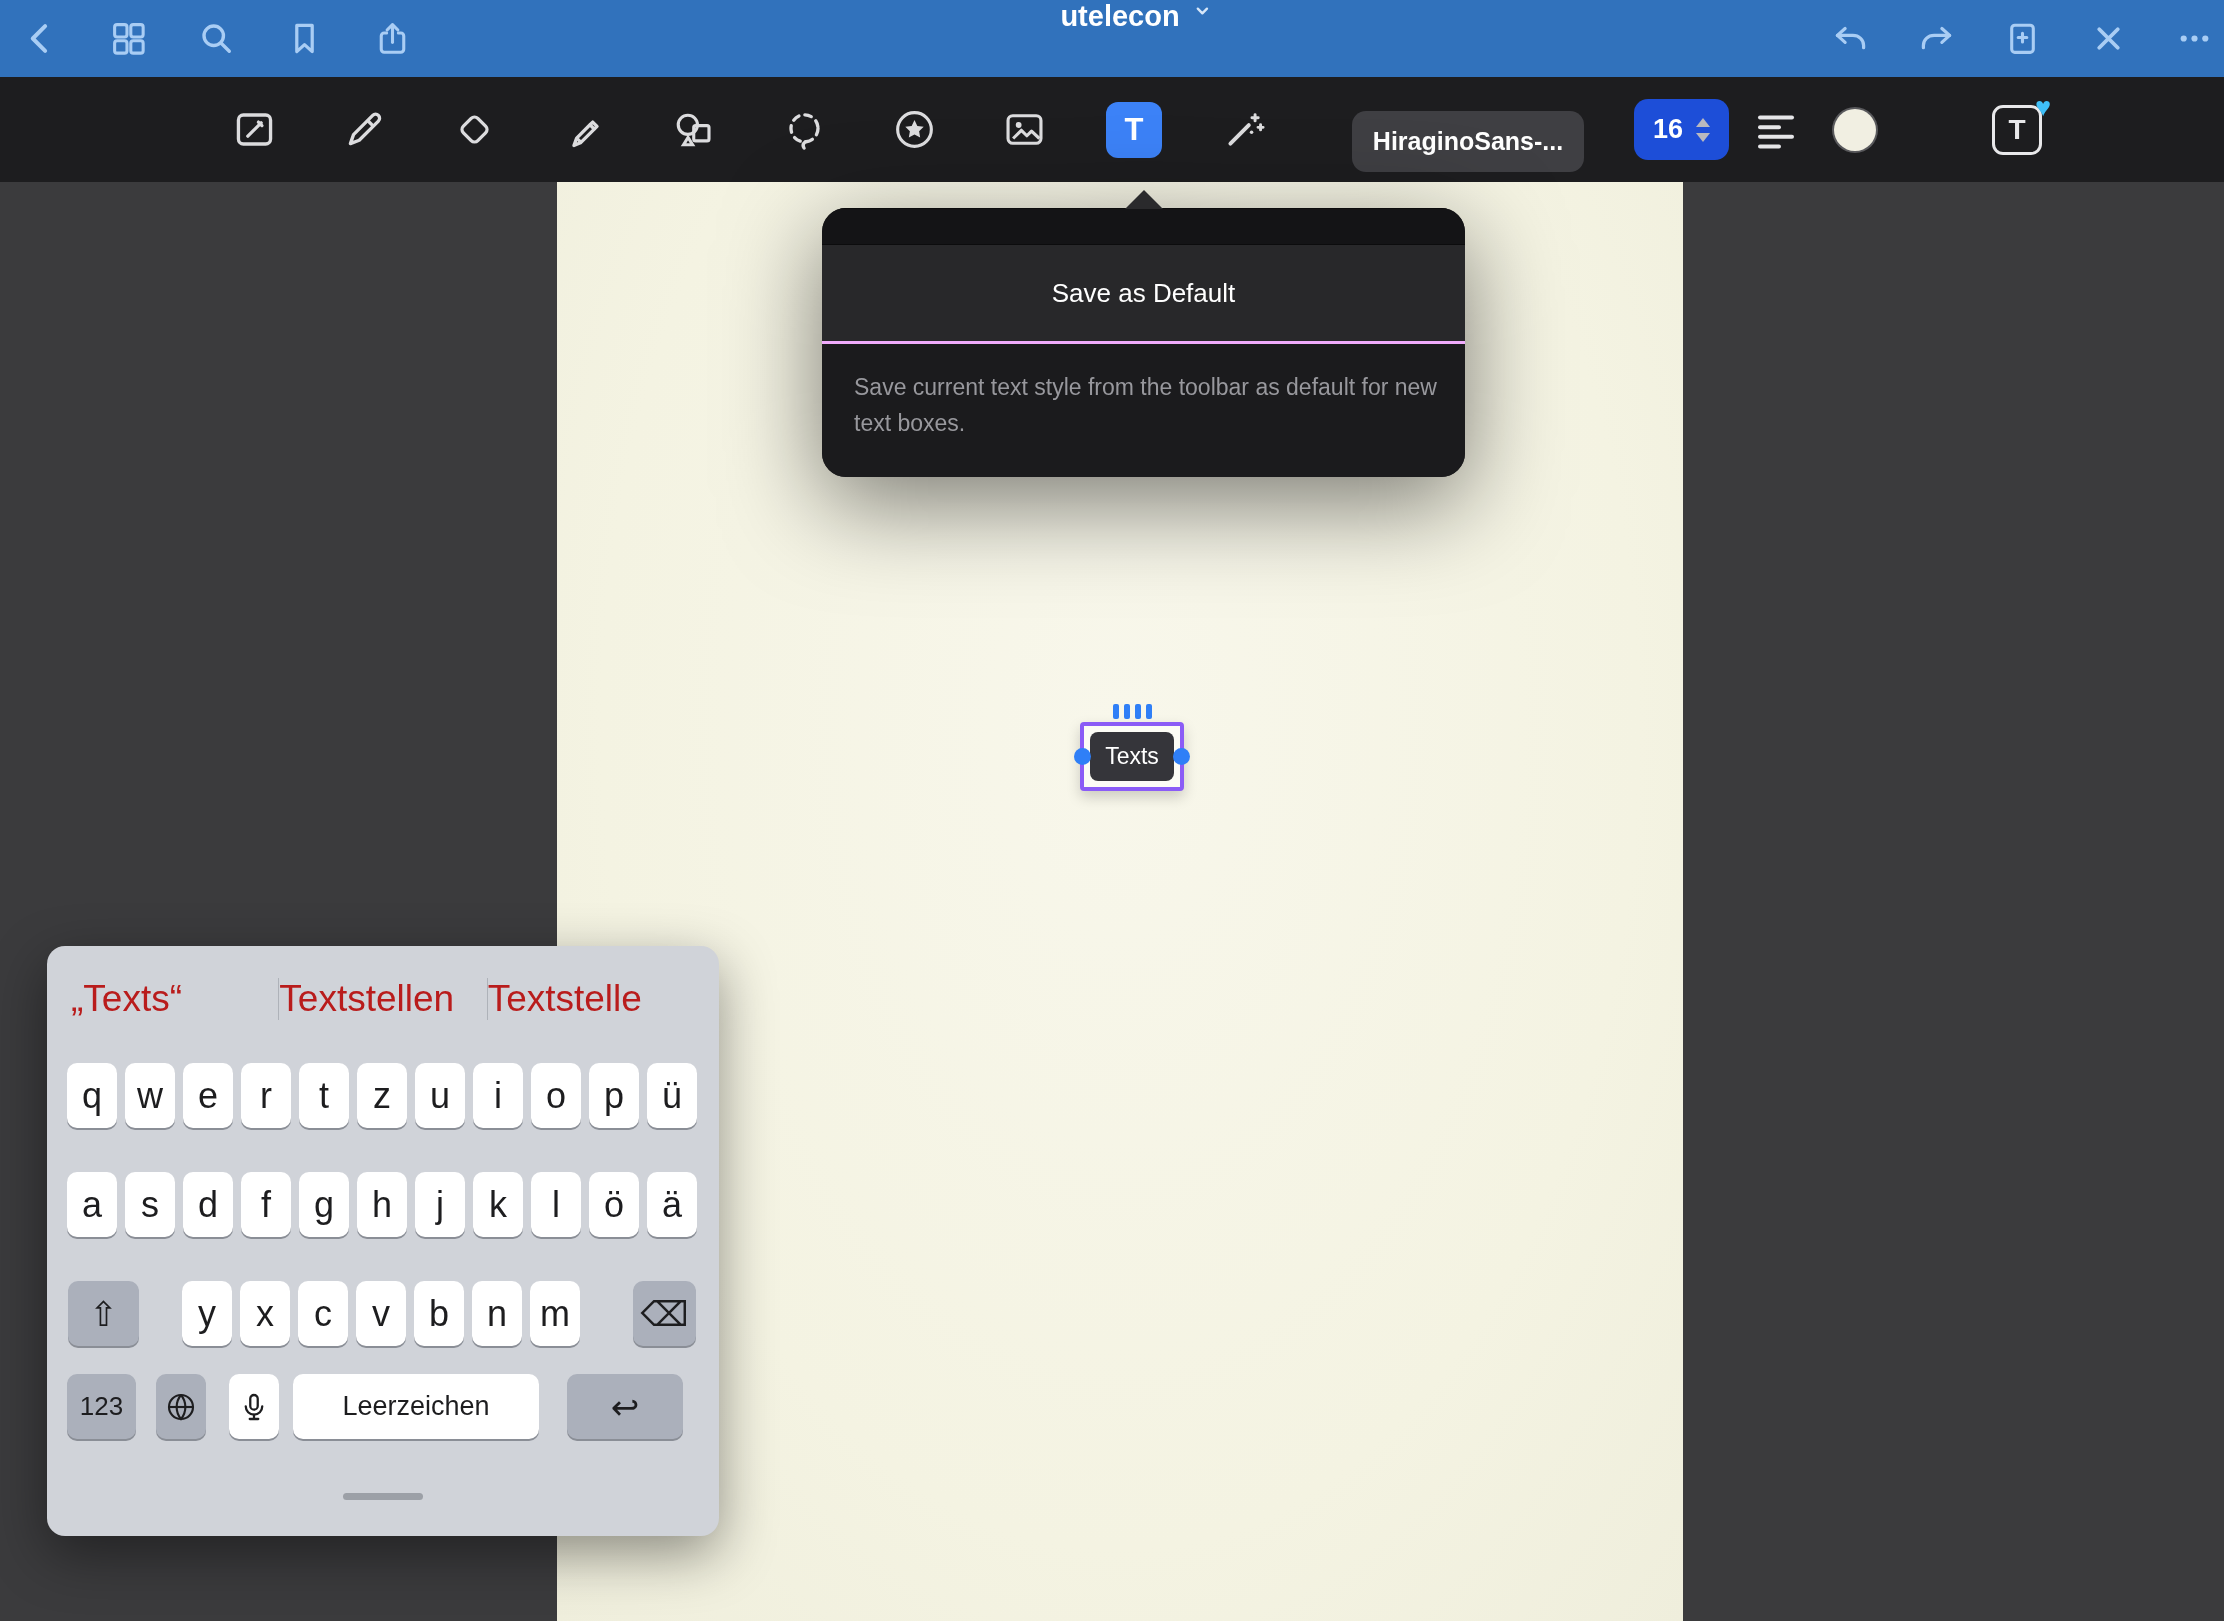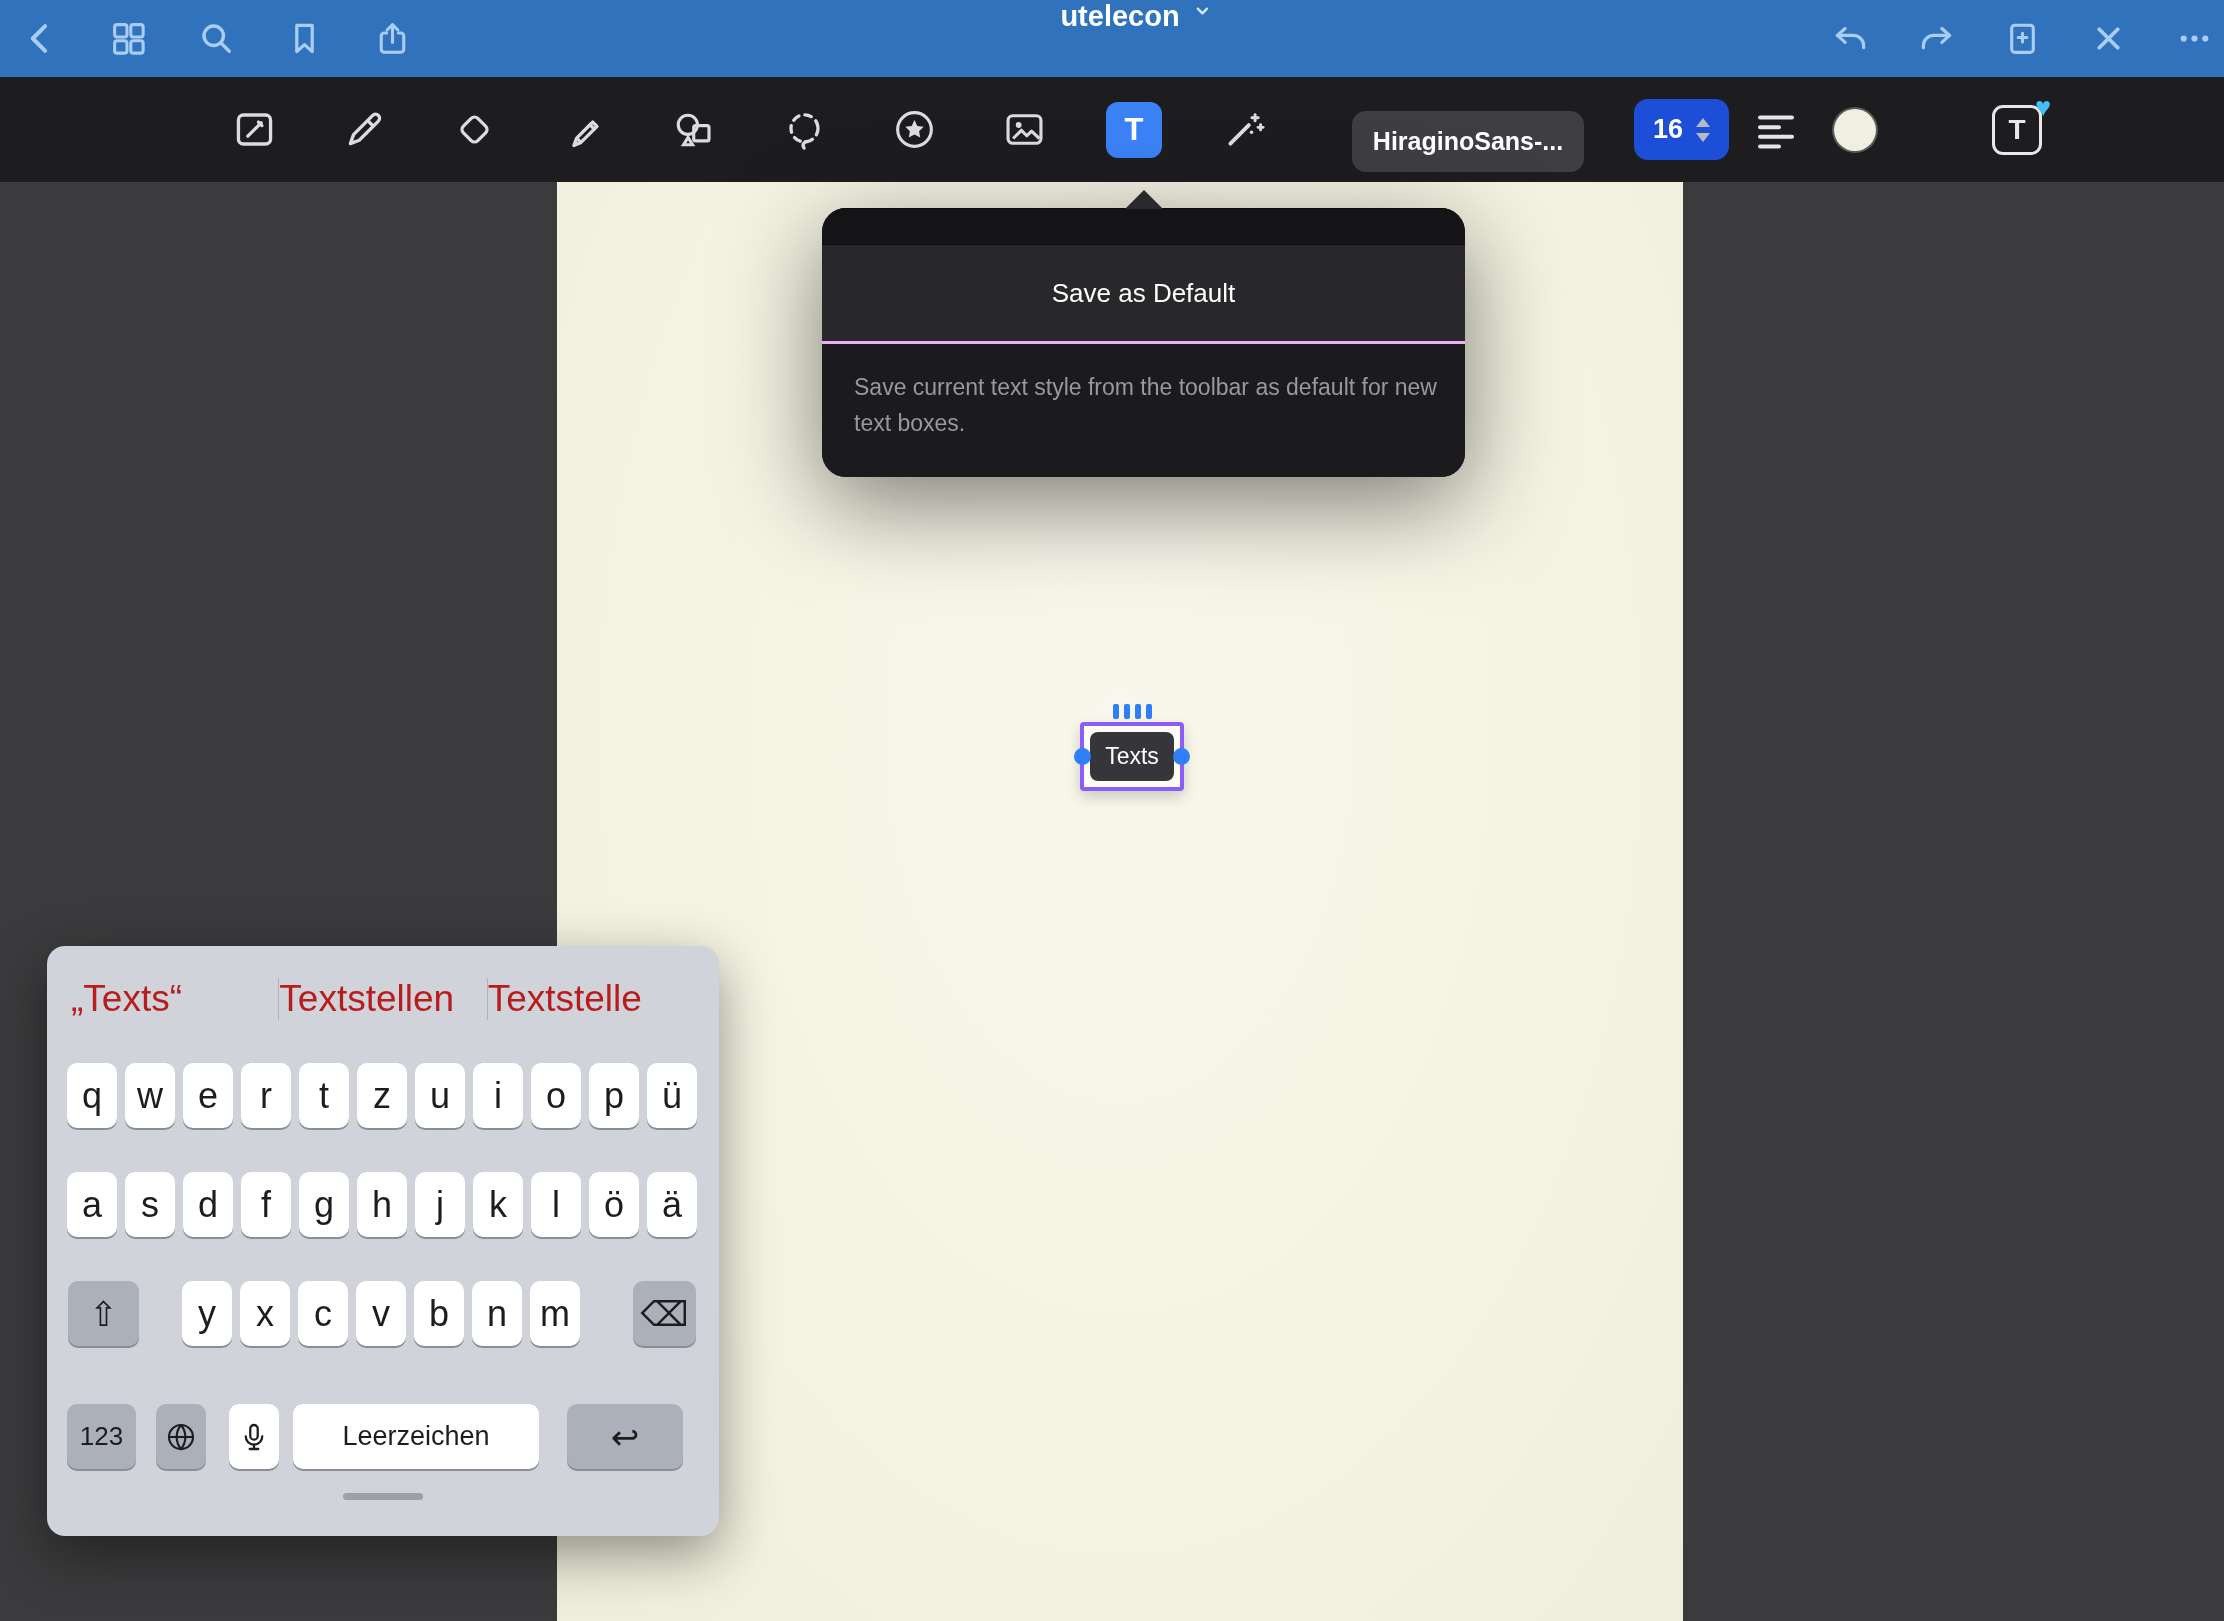--- a/index.html
+++ b/index.html
@@ -67,7 +67,7 @@
   .r1 { top:117px; padding-left:20px; gap:8px; }
   .r2 { top:226px; padding-left:20px; gap:8px; }
   .r3 { top:335px; gap:8px; }
-  .r4 { top:458px; }
+  .r4 { top:428px; }
   .key { height:65px; width:50px; background:#FFFFFF; border-radius:10px; box-shadow:0 2px 0 #8A8E96; color:#1D1D1F; font-size:36px;
     display:flex; align-items:center; justify-content:center; cursor:pointer; }
   .key.gray { background:#ABB0BB; }

